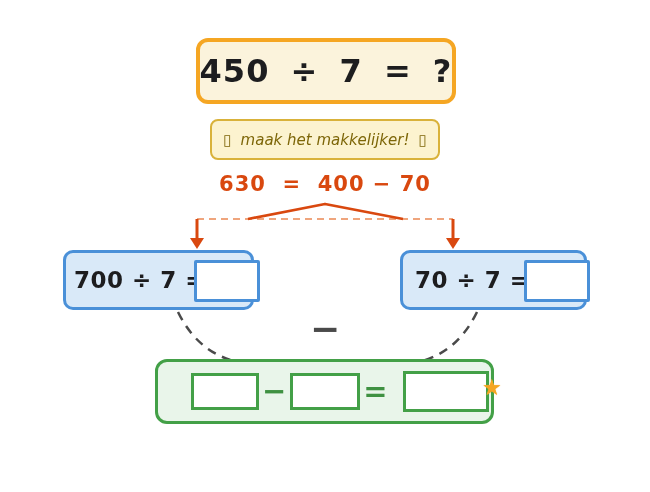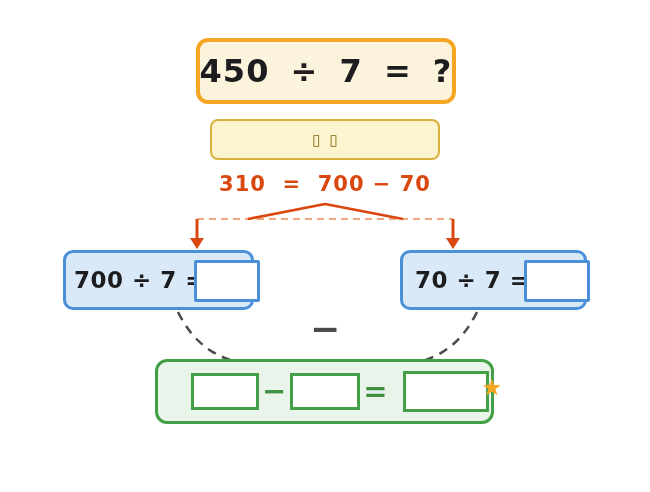--- a/index.html
+++ b/index.html
@@ -96,6 +96,7 @@
 
   <div class="hint-box">
     <span class="hint-glyph">▯</span>
+    <span class="hint-text">maak het makkelijker!</span>
     <span class="hint-glyph">▯</span>
   </div>
 

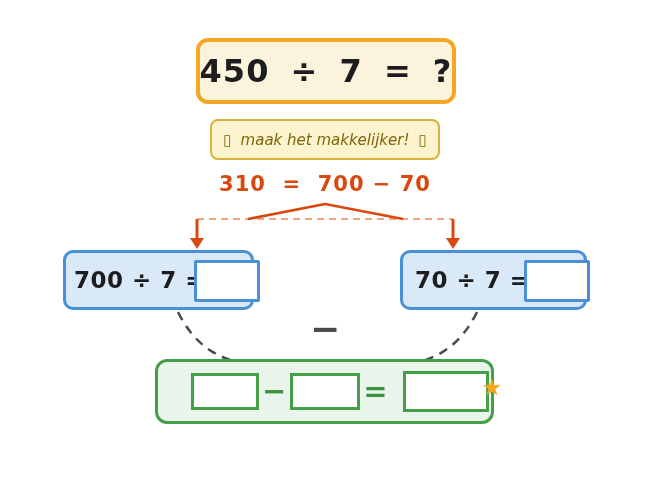--- a/index.html
+++ b/index.html
@@ -100,7 +100,7 @@
     <span class="hint-glyph">▯</span>
   </div>
 
-  <div class="decomposition">310  =  700 − 70</div>
+  <div class="decomposition">630  =  400 − 70</div>
 
   <div class="problem-box problem-left">
     <span class="problem-label">700 ÷ 7 =</span>

